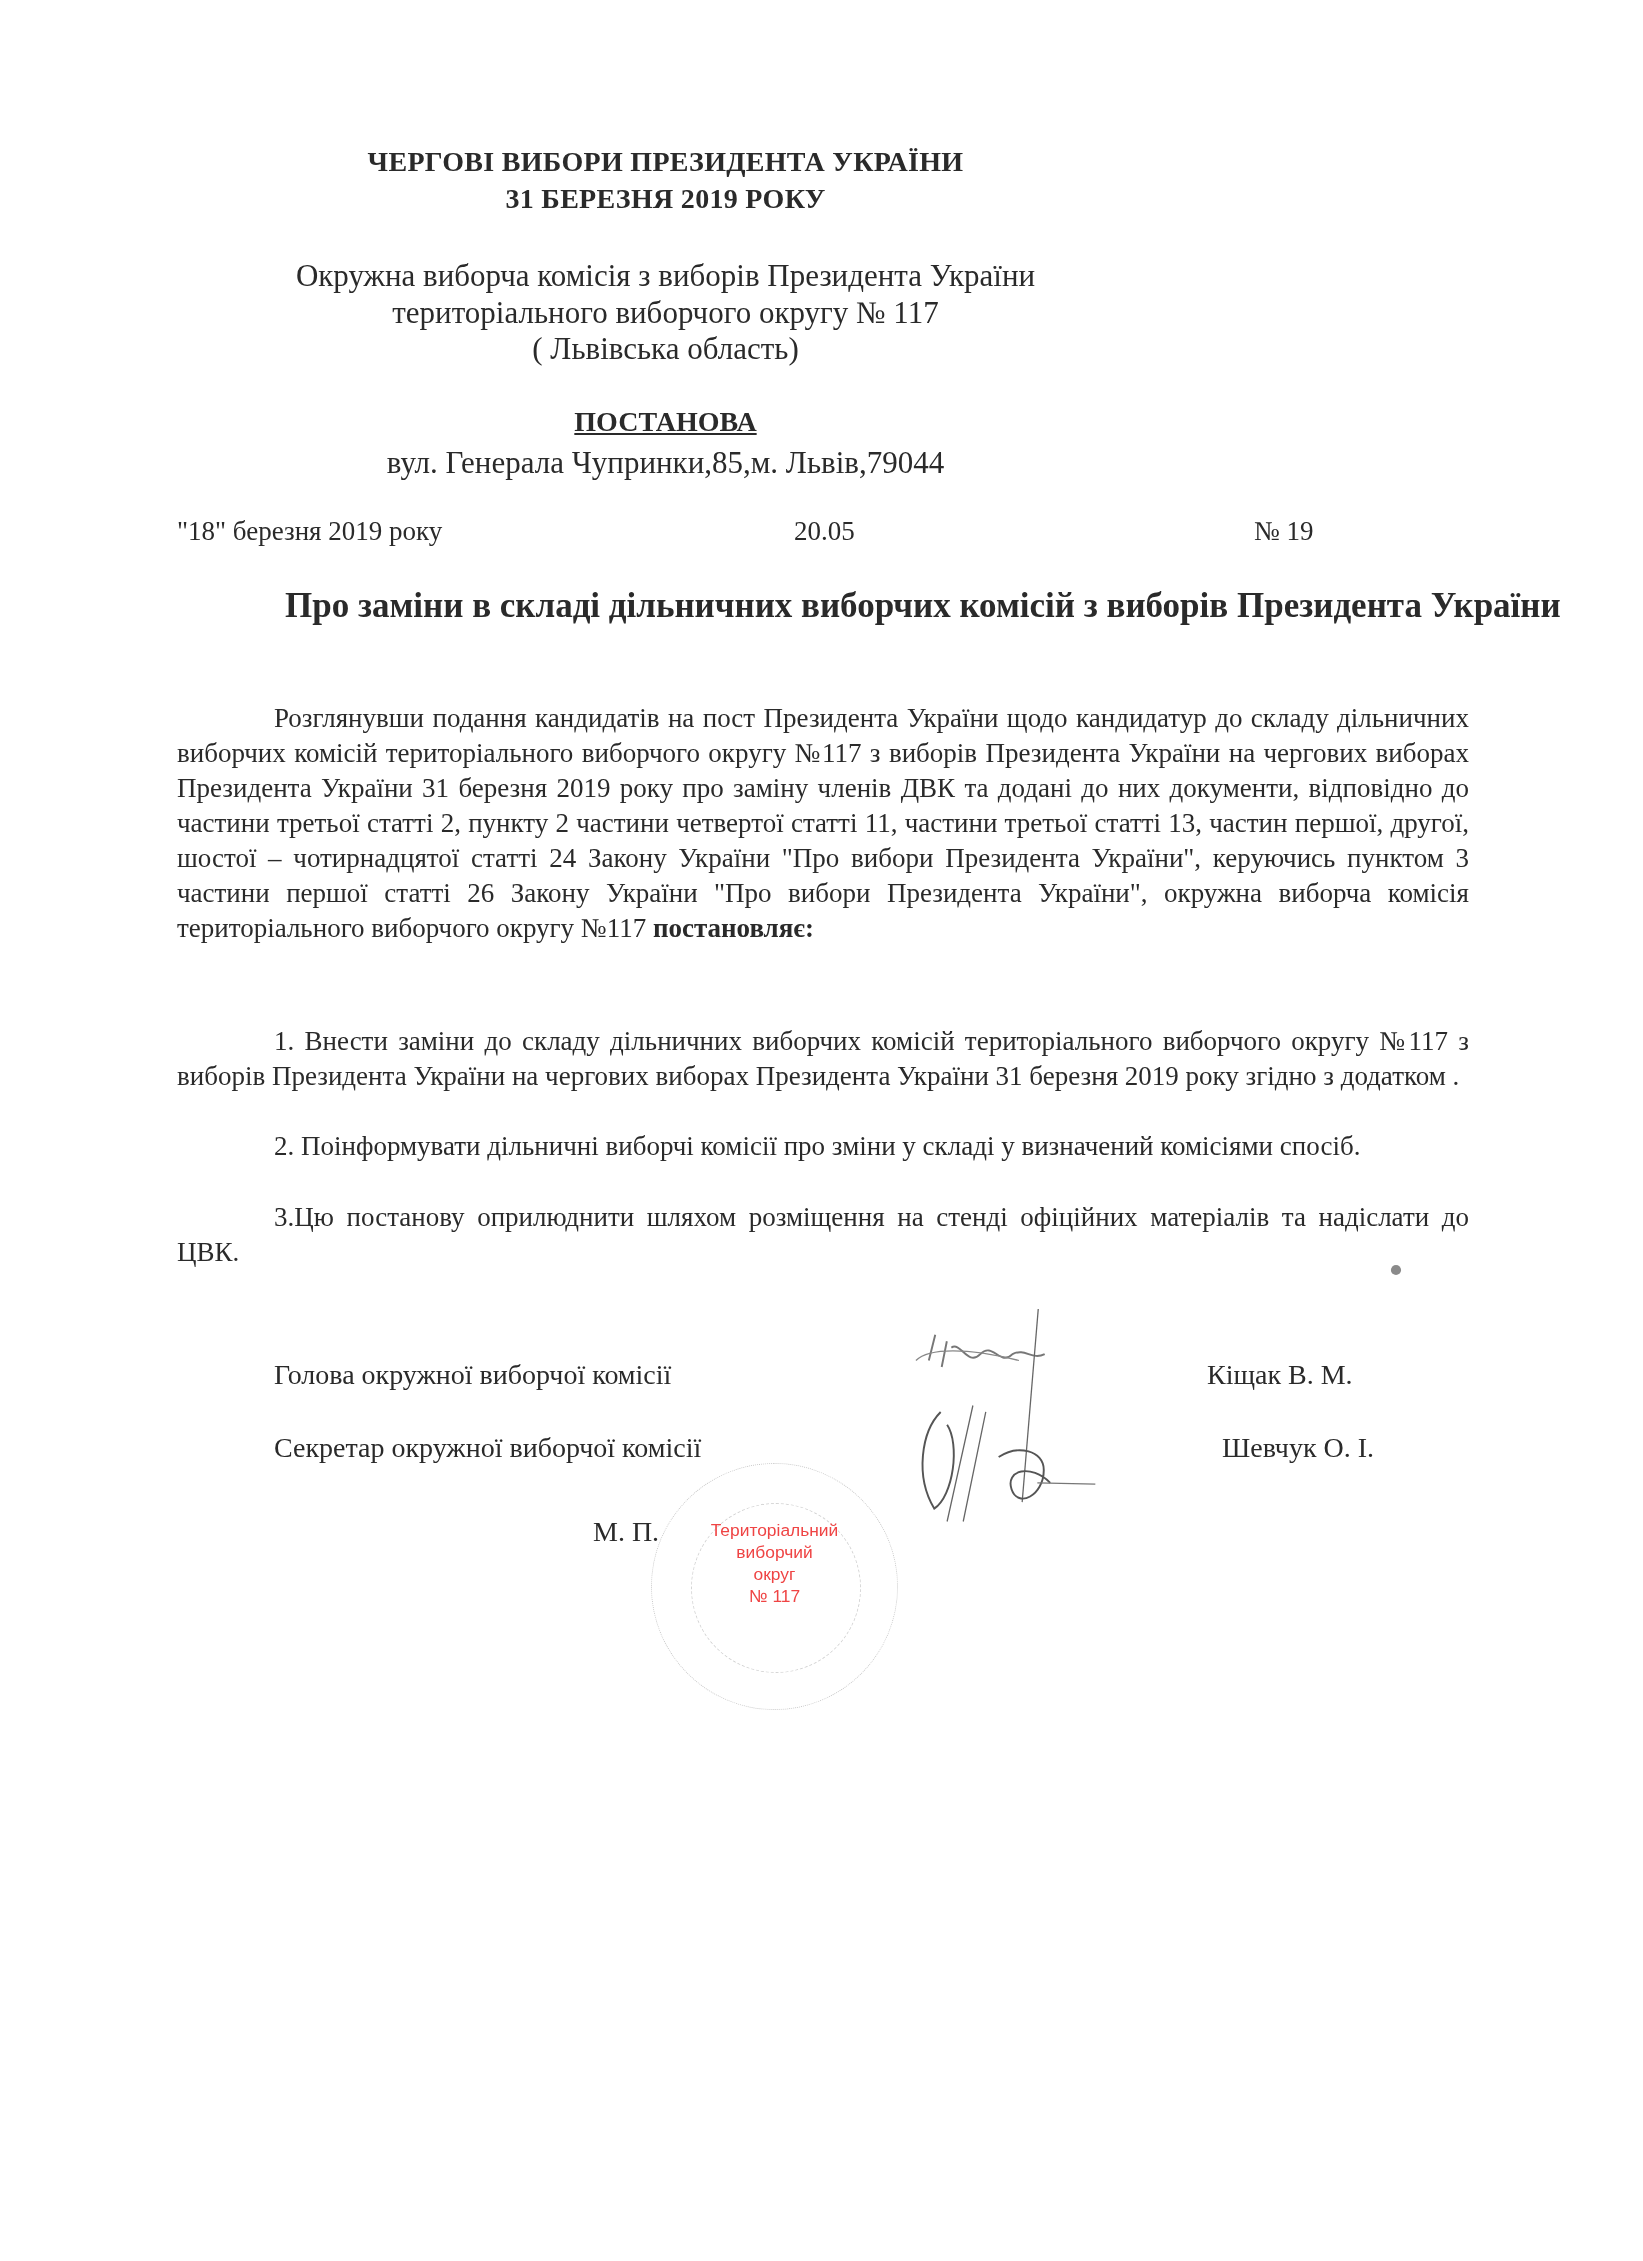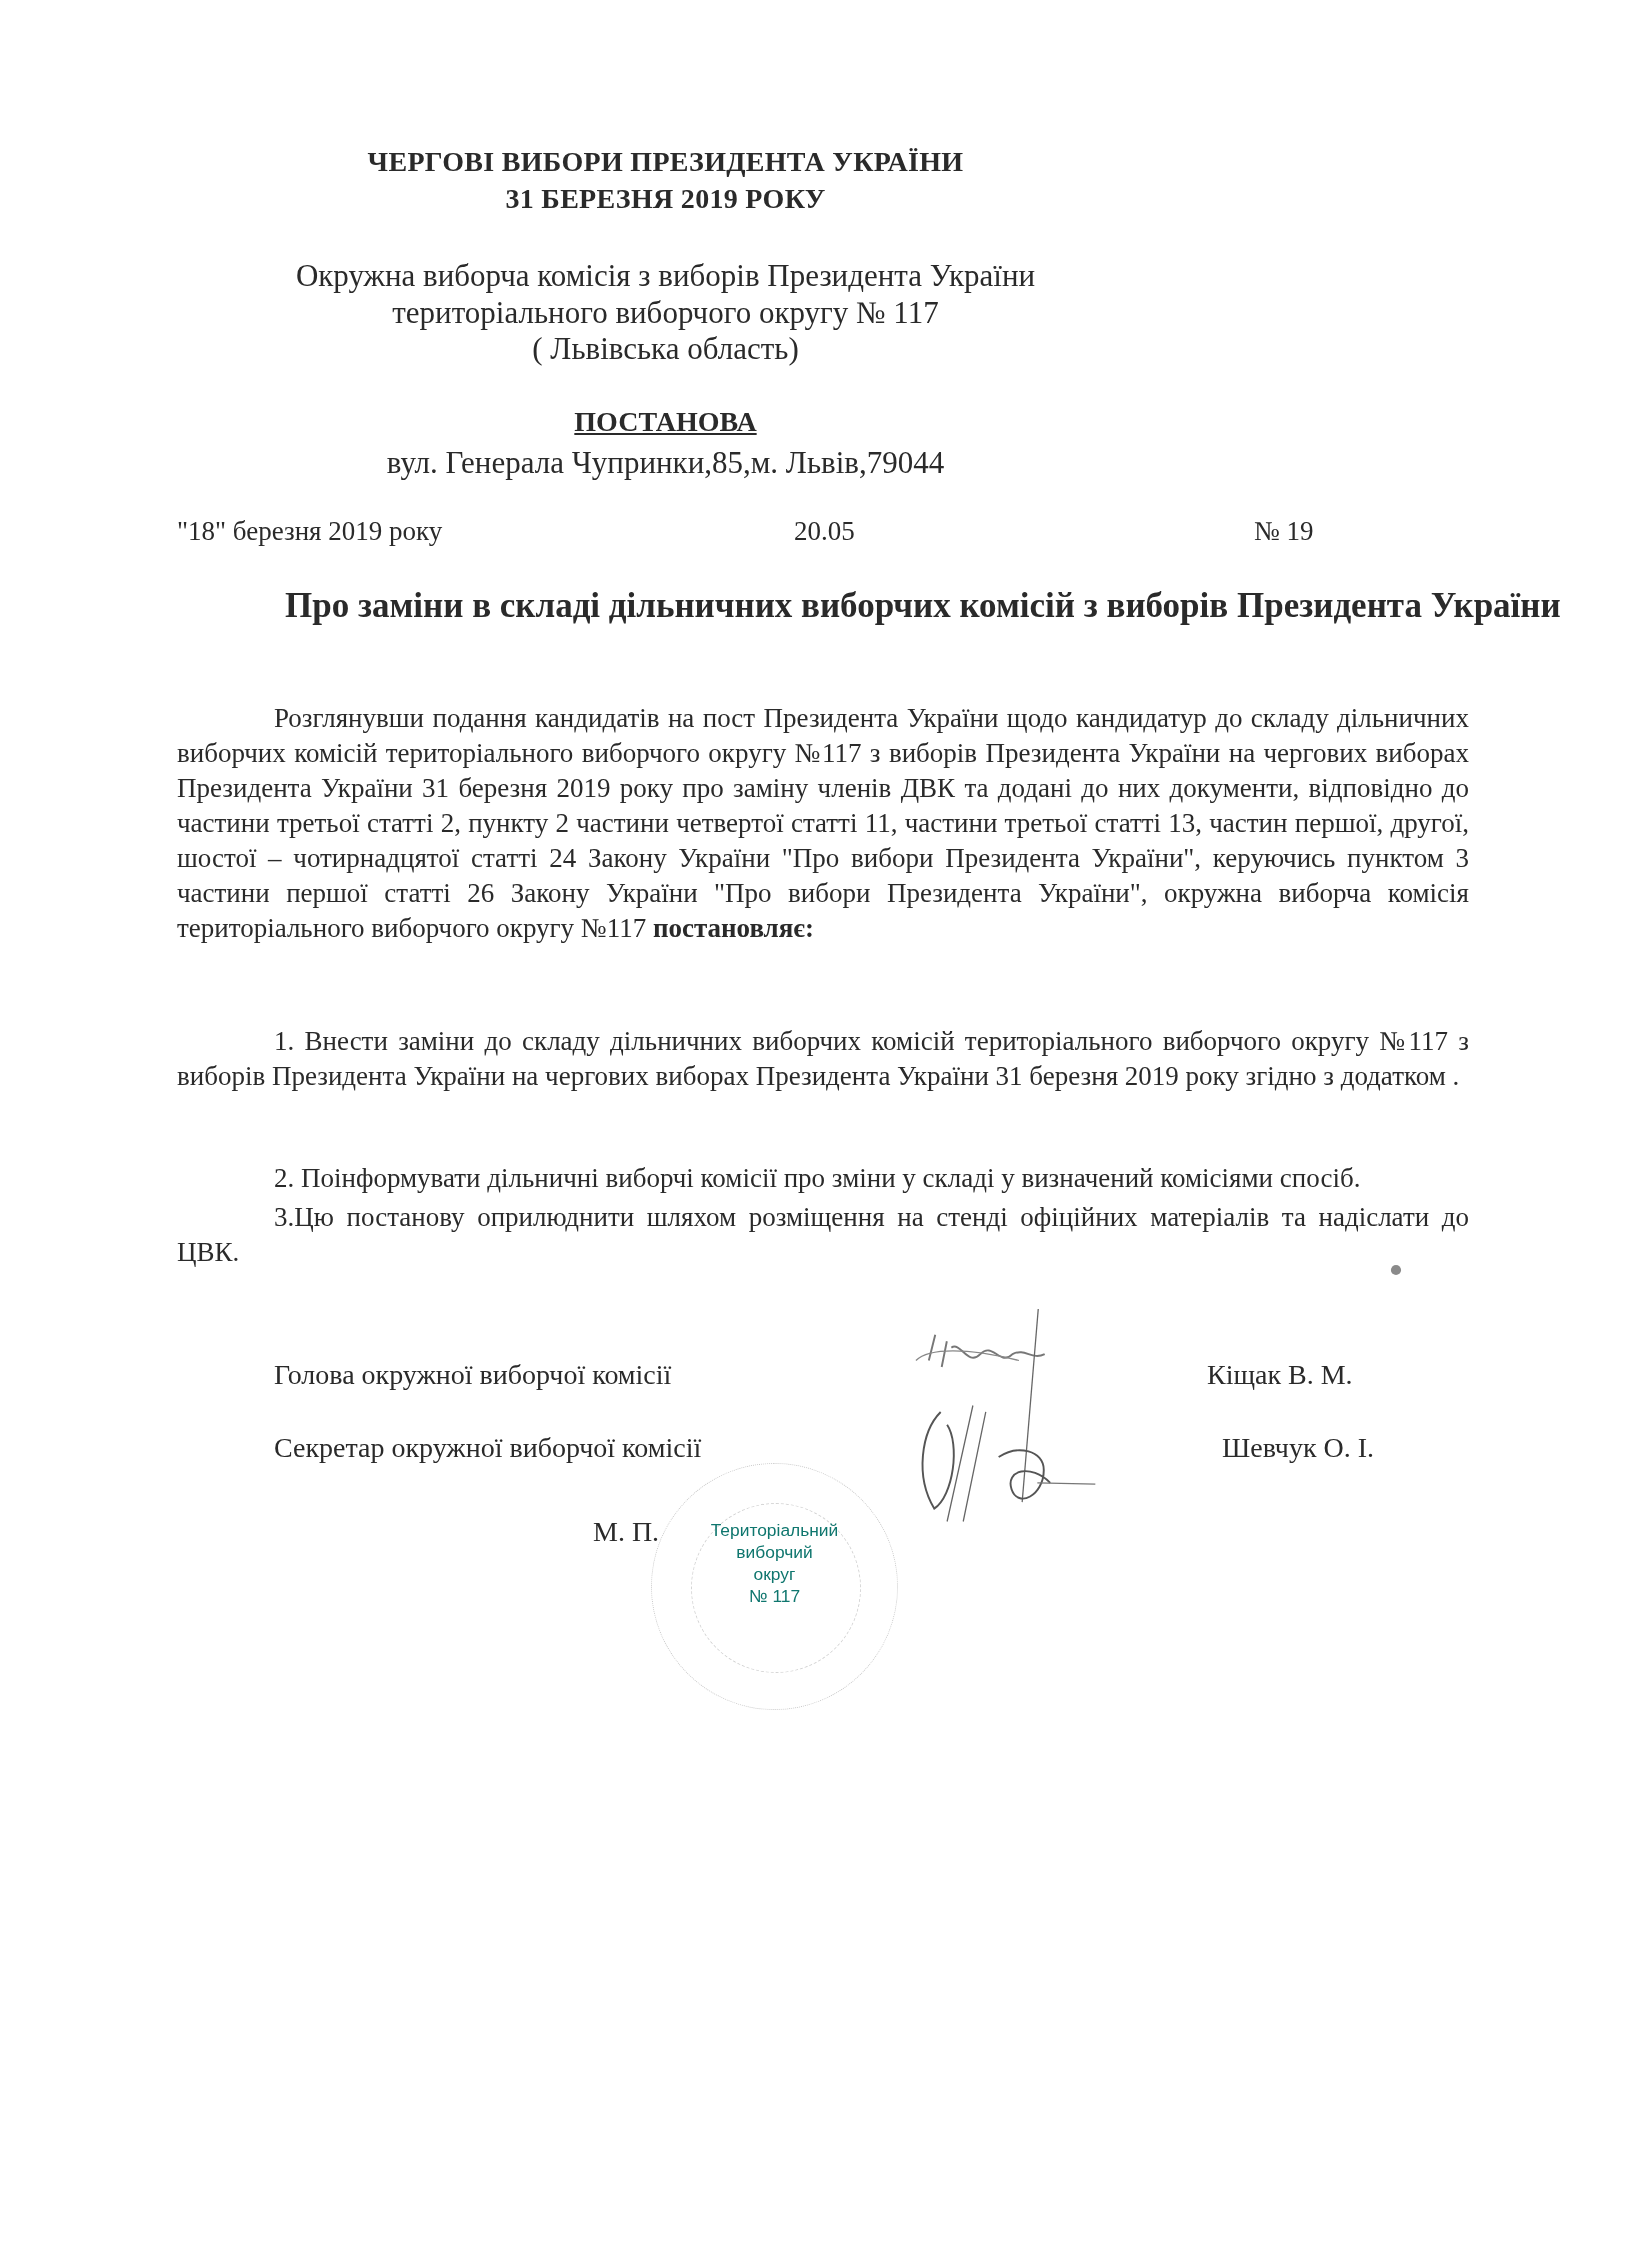--- a/index.html
+++ b/index.html
@@ -62,7 +62,7 @@
   </div>
 
   <div class="para" style="top:1024px;">1. Внести заміни до складу дільничних виборчих комісій територіального виборчого округу №117 з виборів Президента України на чергових виборах Президента України 31 березня 2019 року згідно з додатком .</div>
-  <div class="para" style="top:1129px;margin-top:32px;">2. Поінформувати дільничні виборчі комісії про зміни у складі у визначений комісіями спосіб.</div>
+  <div class="para" style="top:1129px;">2. Поінформувати дільничні виборчі комісії про зміни у складі у визначений комісіями спосіб.</div>
   <div class="para" style="top:1200px;">3.Цю постанову оприлюднити шляхом розміщення на стенді офіційних матеріалів та надіслати до ЦВК.</div>
 
   <div class="sig" style="left:274px; top:1359px;">Голова окружної виборчої комісії</div>

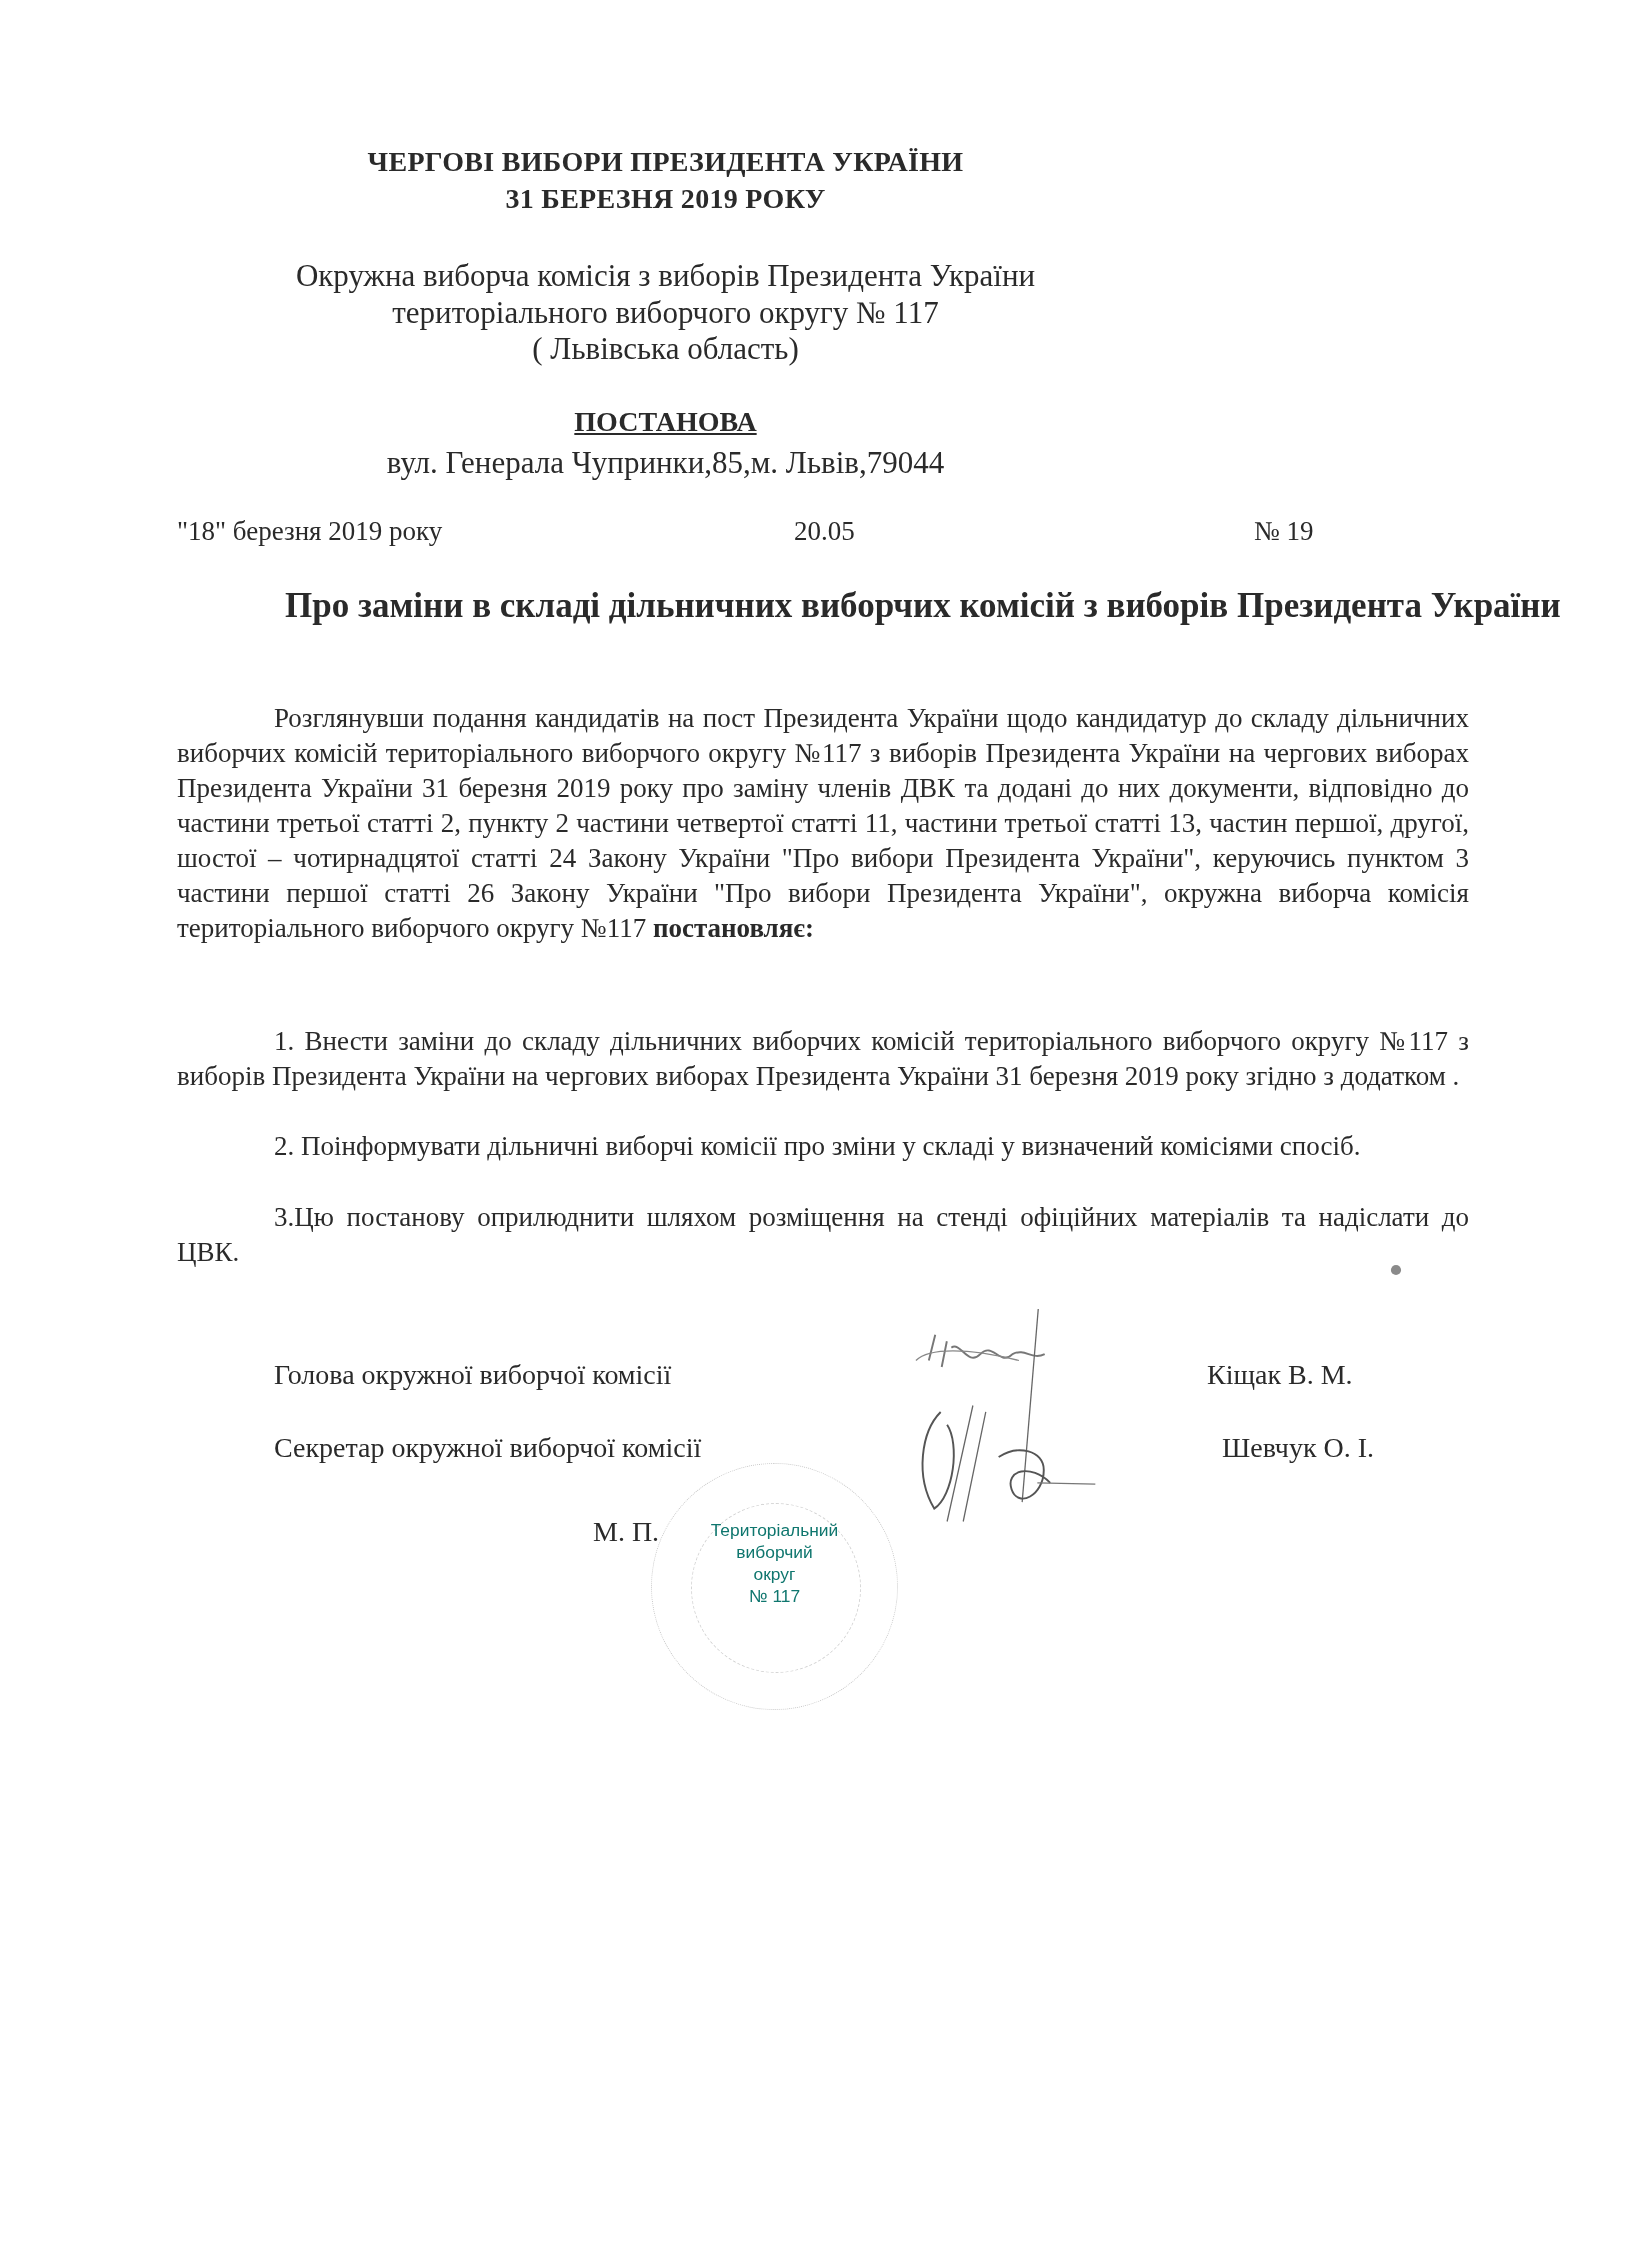--- a/index.html
+++ b/index.html
@@ -31,7 +31,7 @@
   }
   .stamp-text {
     position: absolute; left: 0; width: 245px; top: 55px; text-align: center;
-    font-family: "Liberation Sans", sans-serif; font-size: 17.4px; line-height: 22px; color: #0f766e;
+    font-family: "Liberation Sans", sans-serif; font-size: 17.4px; line-height: 22px; color: #ef4444;
   }
   .signature { position: absolute; }
 </style>

